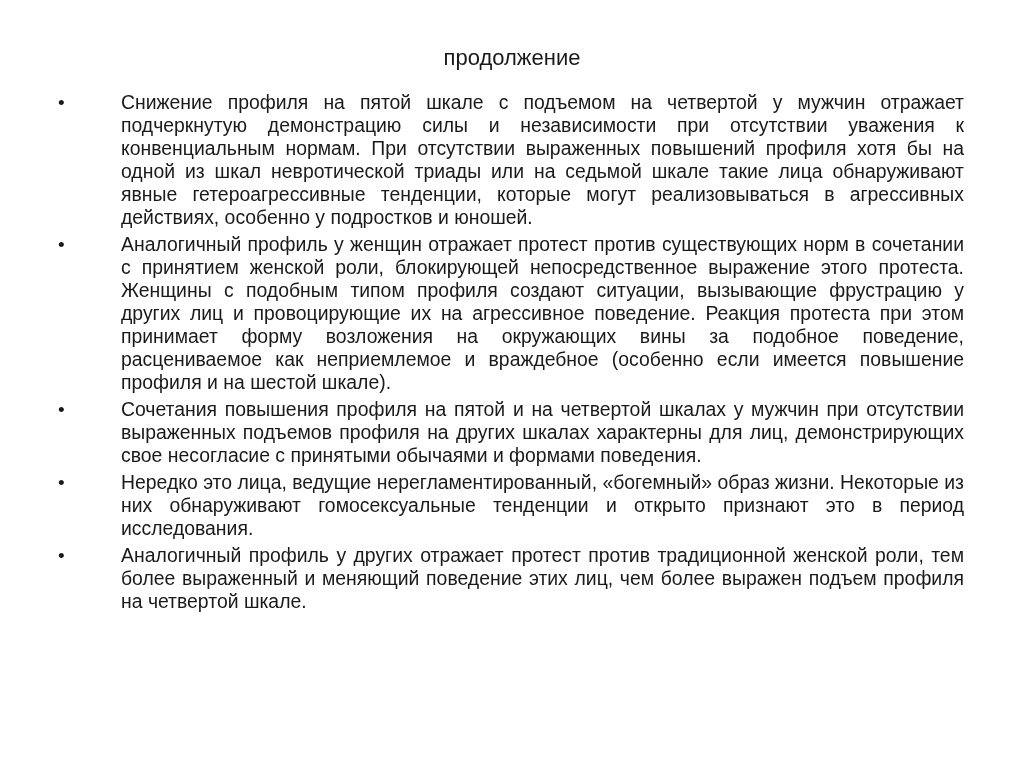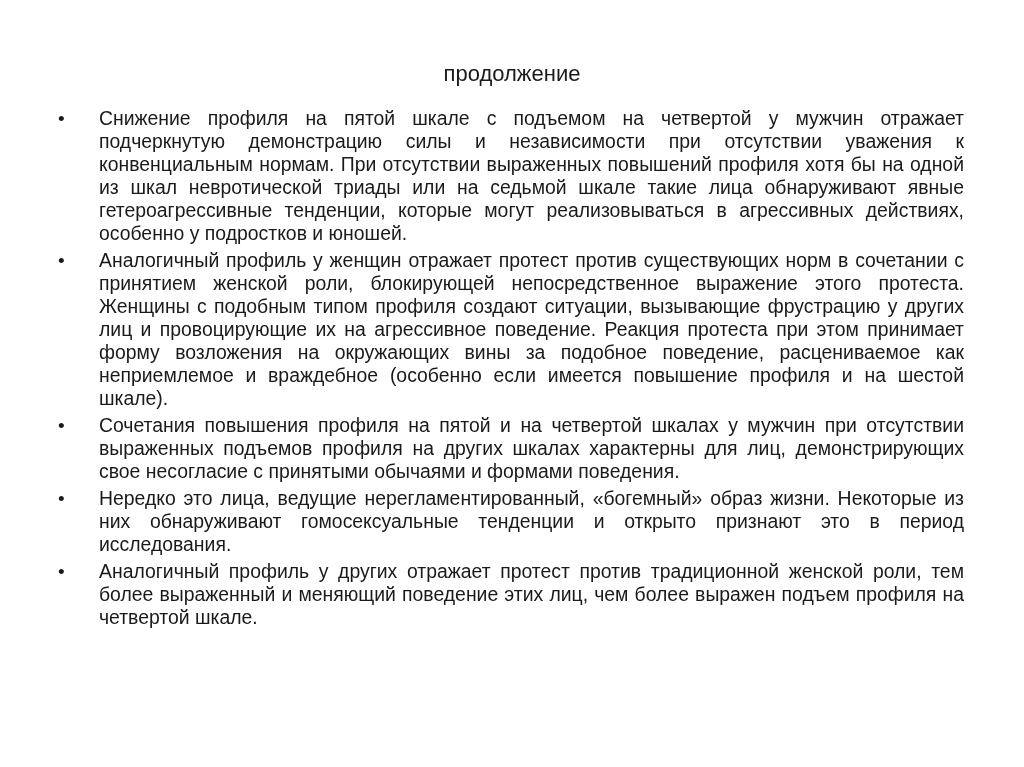--- a/index.html
+++ b/index.html
@@ -17,7 +17,7 @@
   }
   .slide {
     position: absolute;
-    left: 0; top: 16px;
+    left: 0; top: 0;
     width: 1024px;
     height: 624px;
     background: #ffffff;

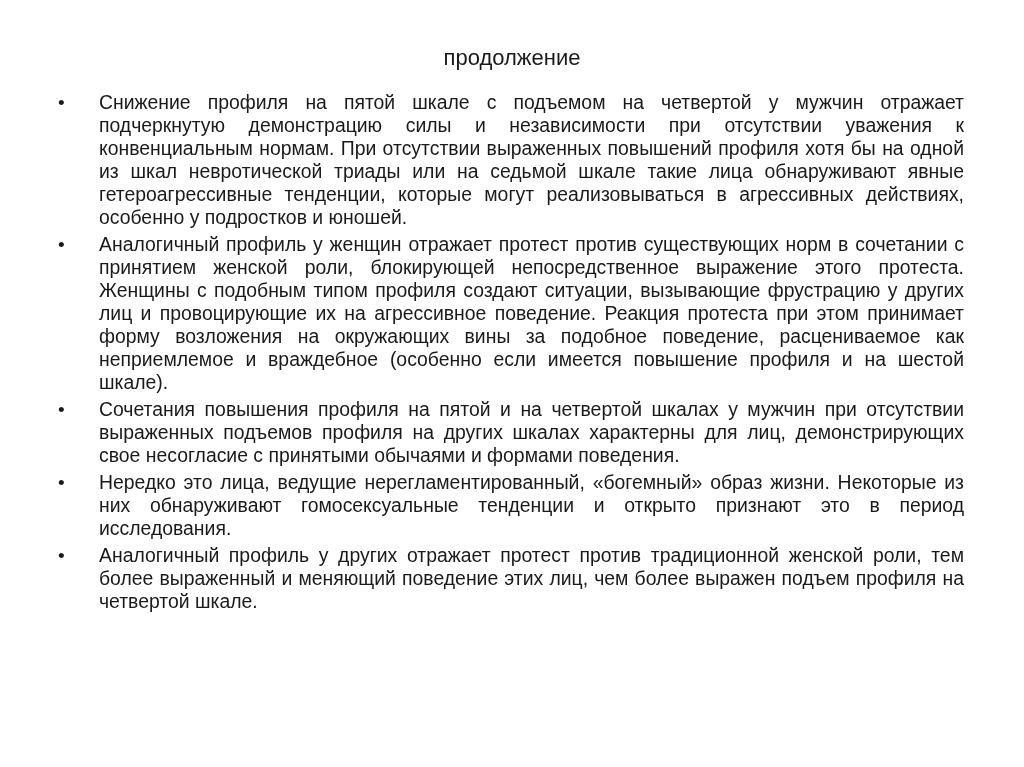--- a/index.html
+++ b/index.html
@@ -59,6 +59,7 @@
   }
   .bullet-text {
     display: block;
+    margin-left: 22px;
   }
 </style>
 </head>

